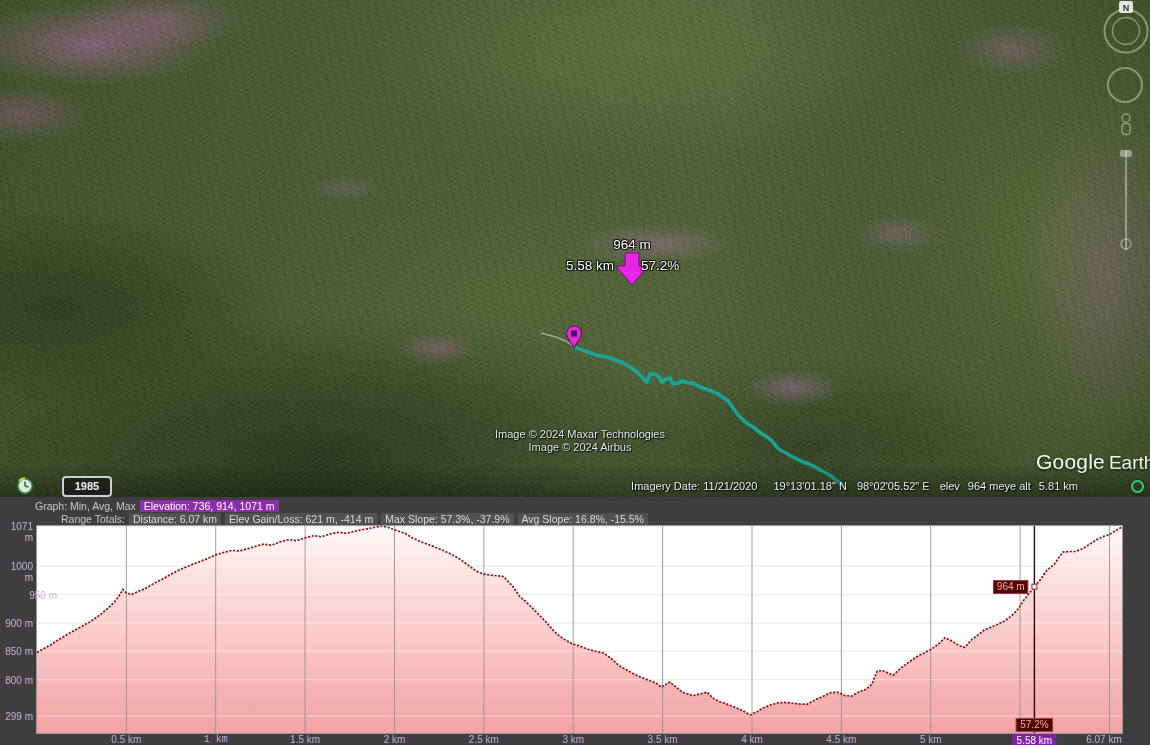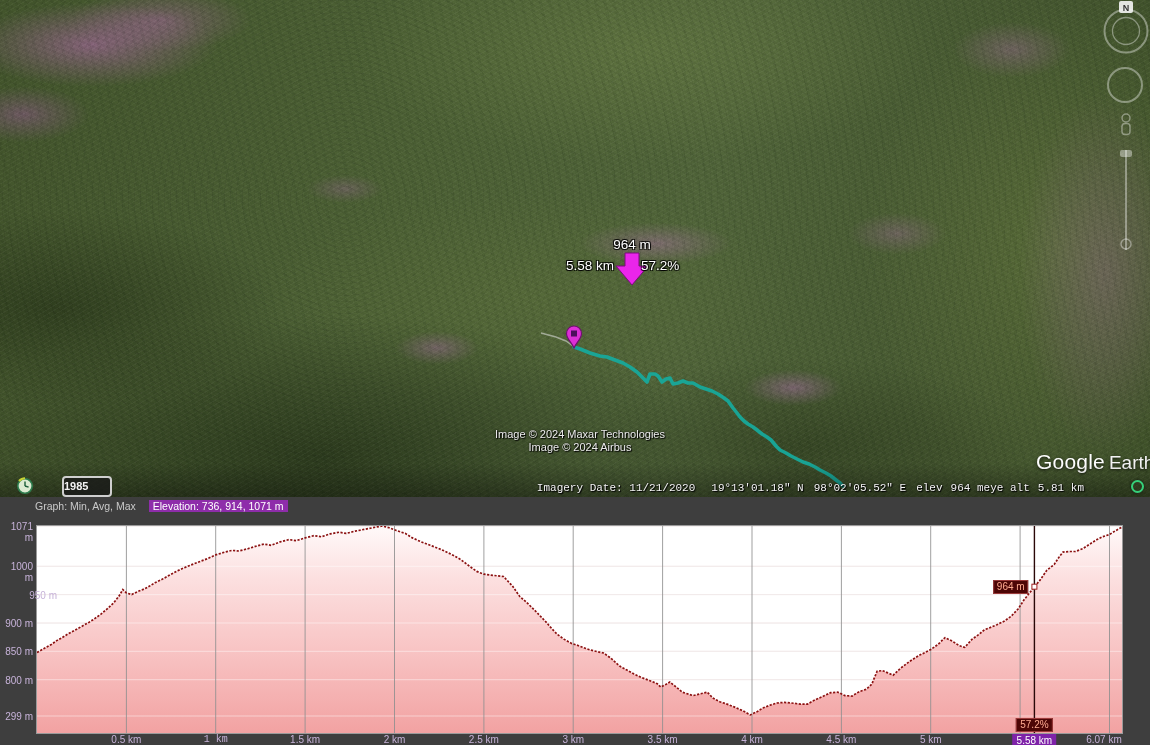--- a/index.html
+++ b/index.html
@@ -56,7 +56,7 @@
 
   .time-badge{position:absolute;left:62px;top:476px;width:46px;height:17px;
     border:2px solid #cfcfcf;border-radius:4px;background:rgba(25,25,25,.78);
-    color:#f2f2f2;font-size:11px;font-weight:bold;line-height:17px;}
+    color:#f2f2f2;font-size:11px;font-weight:bold;text-align:center;line-height:17px;}
   .clock-wrap{position:absolute;left:16px;top:477px;width:18px;height:18px;}
 
   .status-bar{position:absolute;right:66px;bottom:2px;height:15px;display:flex;

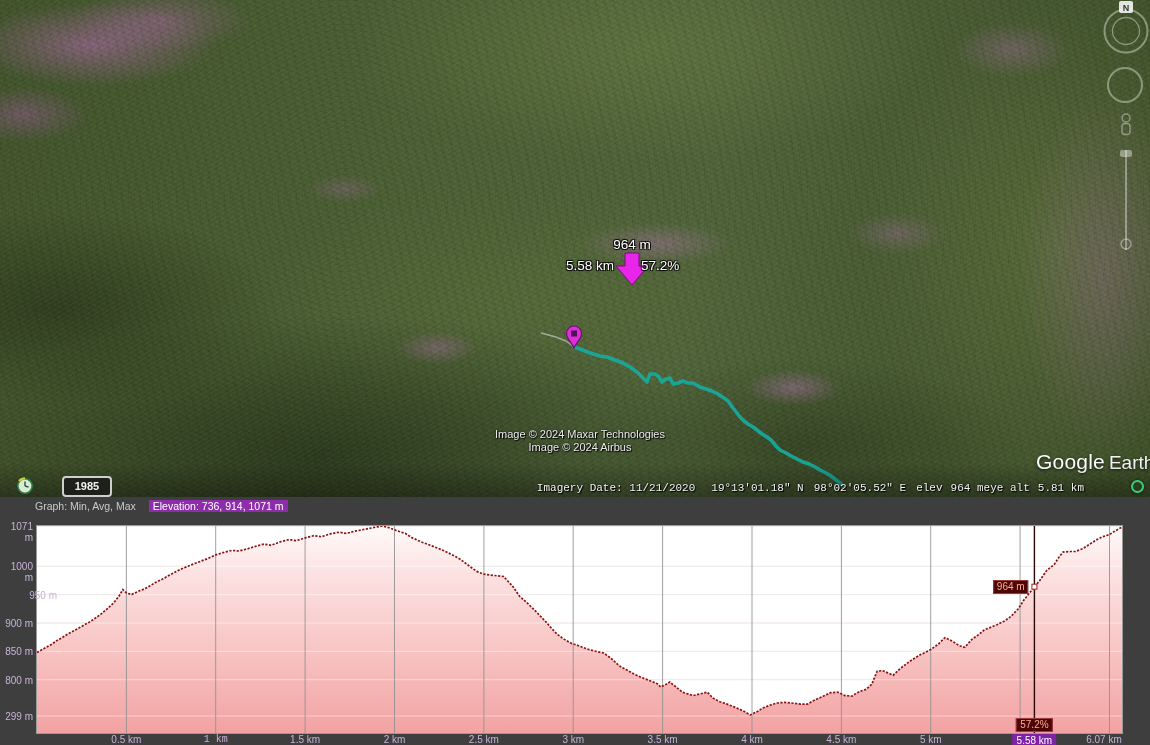--- a/index.html
+++ b/index.html
@@ -59,9 +59,9 @@
     color:#f2f2f2;font-size:11px;font-weight:bold;text-align:center;line-height:17px;}
   .clock-wrap{position:absolute;left:16px;top:477px;width:18px;height:18px;}
 
-  .status-bar{position:absolute;right:66px;bottom:2px;height:15px;display:flex;
-    align-items:center;font-size:11px;color:#f4f4f4;white-space:nowrap;
-    text-shadow:0 0 2px #000,1px 1px 1px #000;font-family:Liberation Mono, monospace;}
+  .status-bar{position:absolute;right:72px;bottom:2px;height:15px;display:flex;
+    font-size:11px;color:#f4f4f4;white-space:nowrap;
+    text-shadow:0 0 2px #000,1px 1px 1px #000;}
   .status-bar .sp16{margin-left:16px;} .status-bar .sp10{margin-left:10px;}
   .status-bar .sp8{margin-left:8px;} .status-bar .sp20{}
   .status-dot{position:absolute;right:6px;bottom:4px;width:9px;height:9px;border-radius:50%;

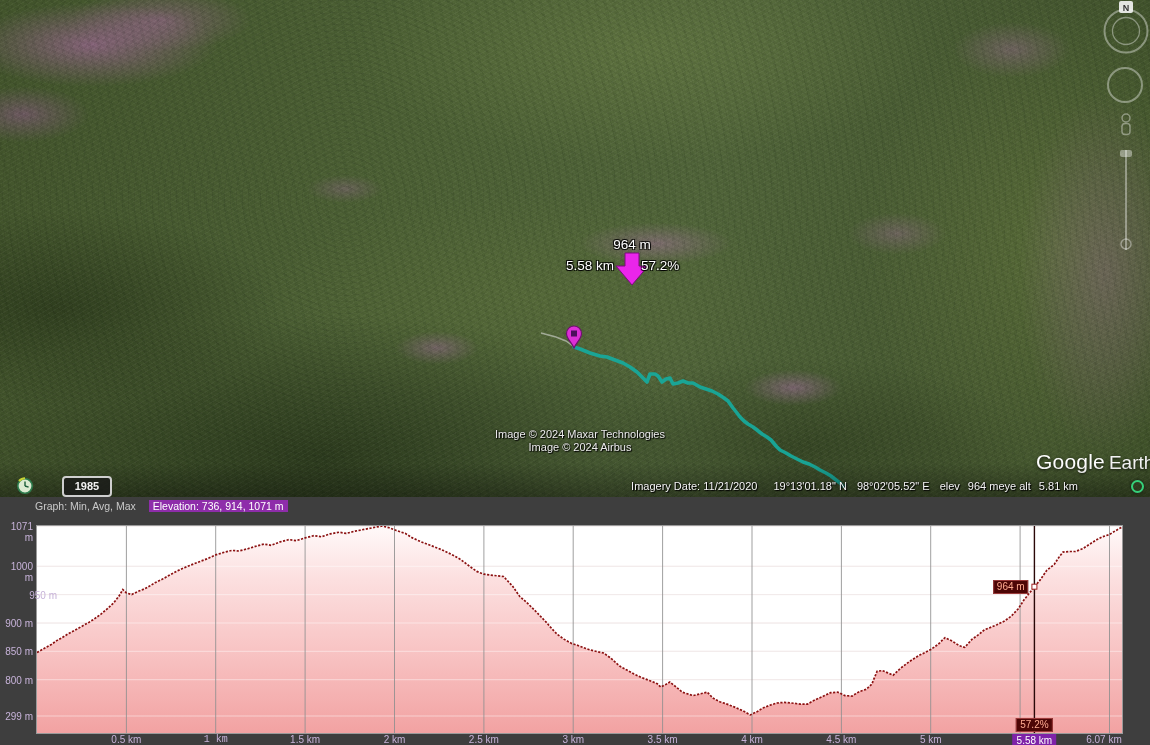--- a/index.html
+++ b/index.html
@@ -75,7 +75,7 @@
     white-space:nowrap;}
   .hdr-row1{left:35px;top:2px;height:13px;}
   .hdr-row2{left:61px;top:15px;height:13px;}
-  .chip{padding:0 4px;margin-left:13px;line-height:12px;height:12px;}
+  .chip{padding:0 4px;margin-left:4px;line-height:12px;height:12px;}
   .chip-purple{background:#8e2daa;color:#fff;}
   .chip-gray{background:#515151;color:#dcdcdc;}
 

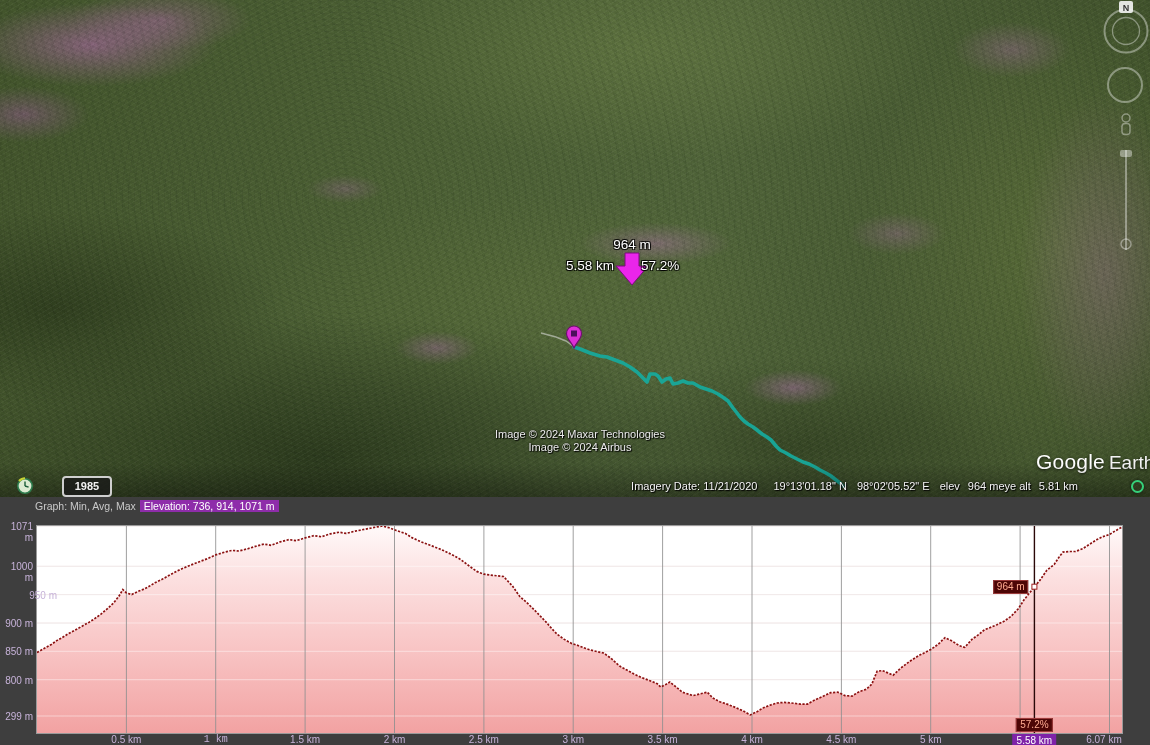--- a/index.html
+++ b/index.html
@@ -172,6 +172,13 @@
     <span class="chip chip-purple">Elevation: 736, 914, 1071 m</span>
   </div>
 
+  <div class="hdr-row hdr-row2">
+    <span>Range Totals:</span>
+    <span class="chip chip-gray">Distance: 6.07 km</span>
+    <span class="chip chip-gray">Elev Gain/Loss: 621 m, -414 m</span>
+    <span class="chip chip-gray">Max Slope: 57.3%, -37.9%</span>
+    <span class="chip chip-gray">Avg Slope: 16.8%, -15.5%</span>
+  </div>
 
   <div class="plot">
     <svg id="chart-svg" width="1085" height="207">

